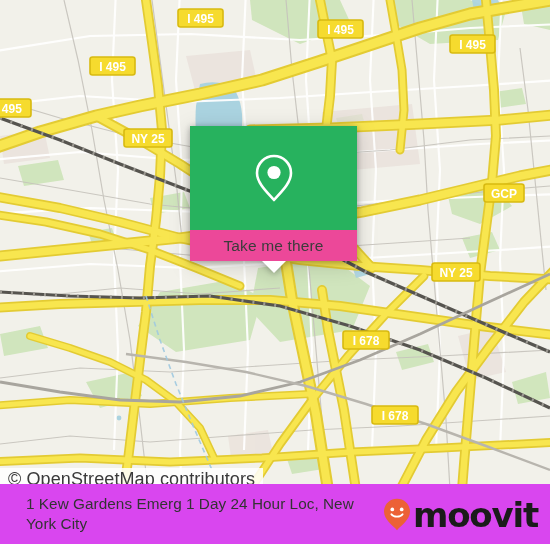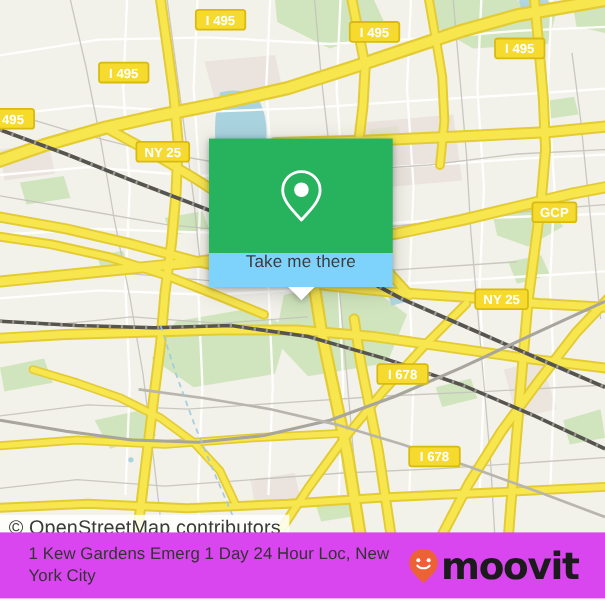--- a/index.html
+++ b/index.html
@@ -79,8 +79,9 @@
   }
   .popup-white {
     height: 31px;
-    background: #7dd3fc;
-    display: flex;
+    background: #ec4899;
+    display: flex;
+    align-items: center;
     justify-content: center;
   }
   .popup-label {

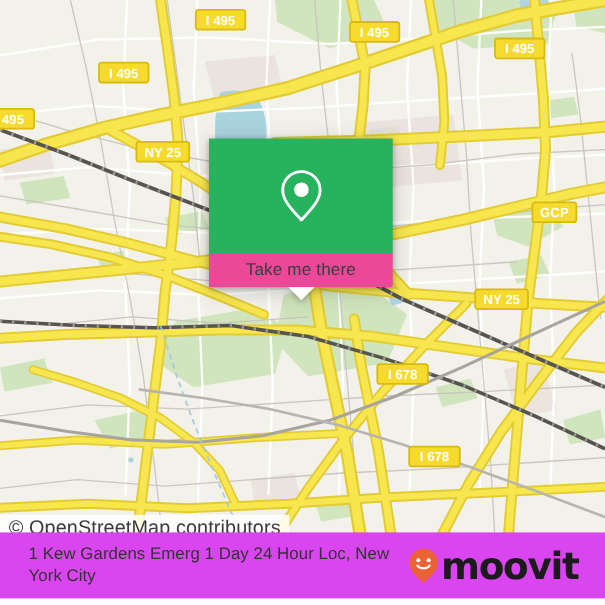--- a/index.html
+++ b/index.html
@@ -127,7 +127,7 @@
     flex: 0 0 auto;
     display: flex;
     align-items: center;
-    padding-right: 24px;
+    padding-right: 12px;
     margin-left: auto;
   }
   .logo-mark {

